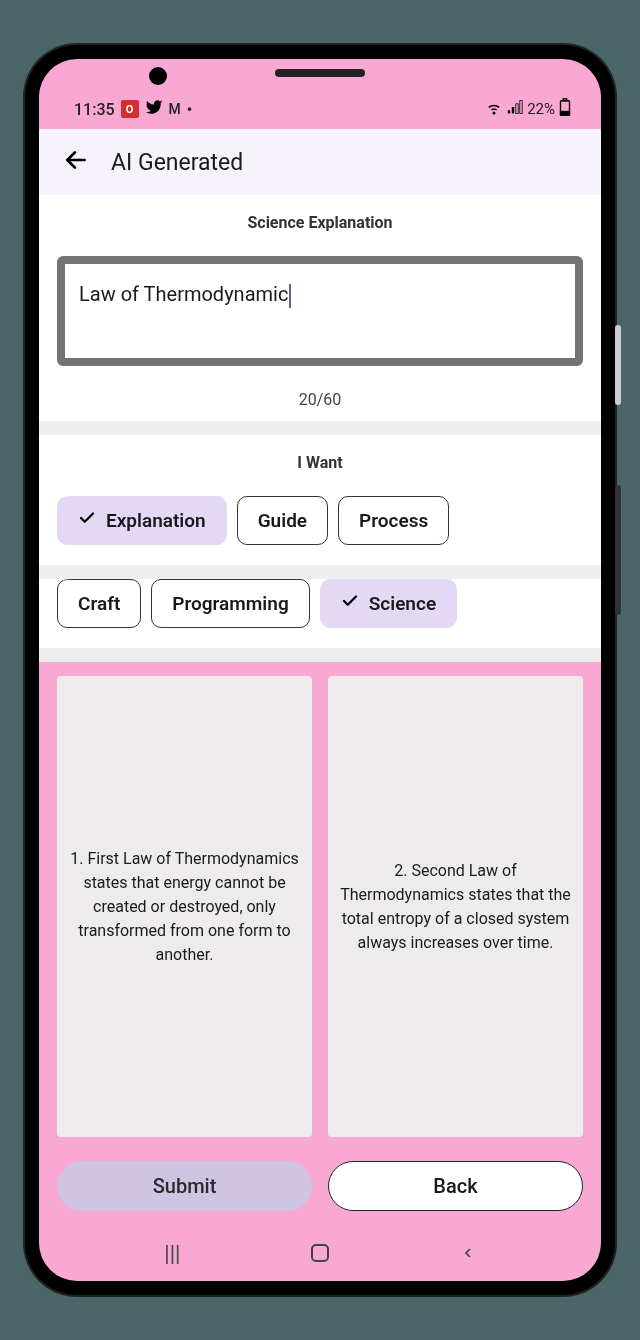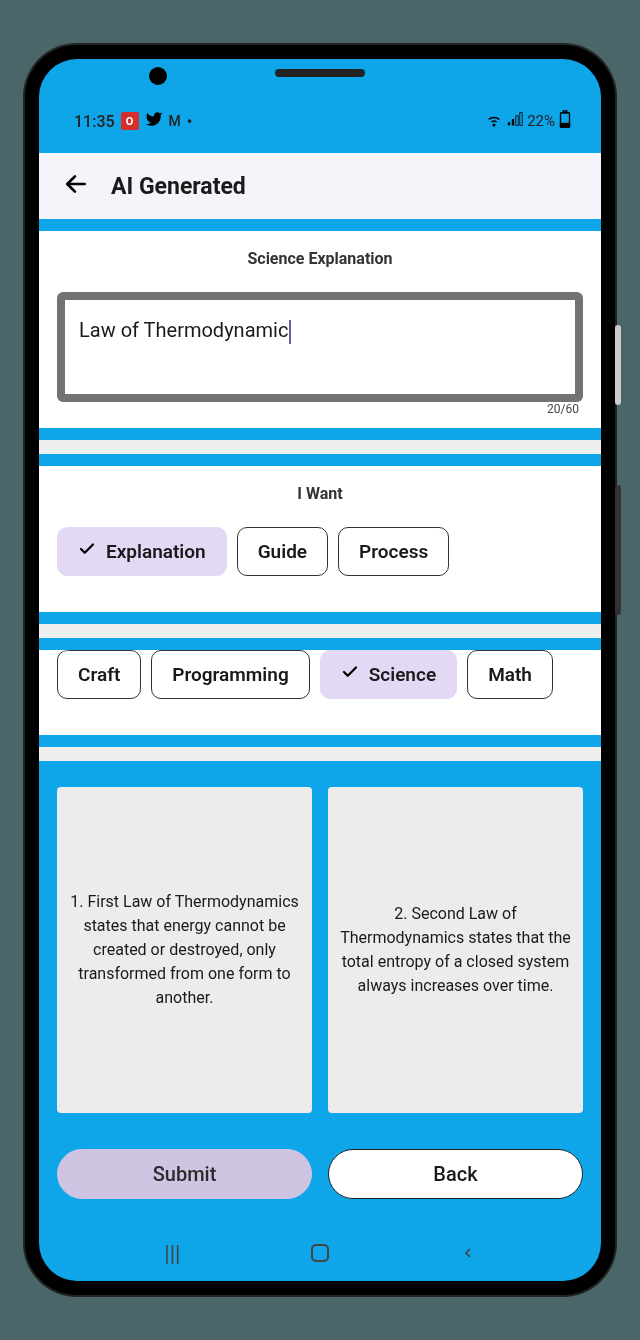--- a/index.html
+++ b/index.html
@@ -42,13 +42,12 @@
   .screen {
     width: 100%;
     height: 100%;
-    background: #0ea5e9;
+    background: #f9a8d4;
     border-radius: 38px;
     overflow: hidden;
     position: relative;
     display: flex;
     flex-direction: column;
-    gap: 12px;
   }
   .notch-area {
     height: 30px;

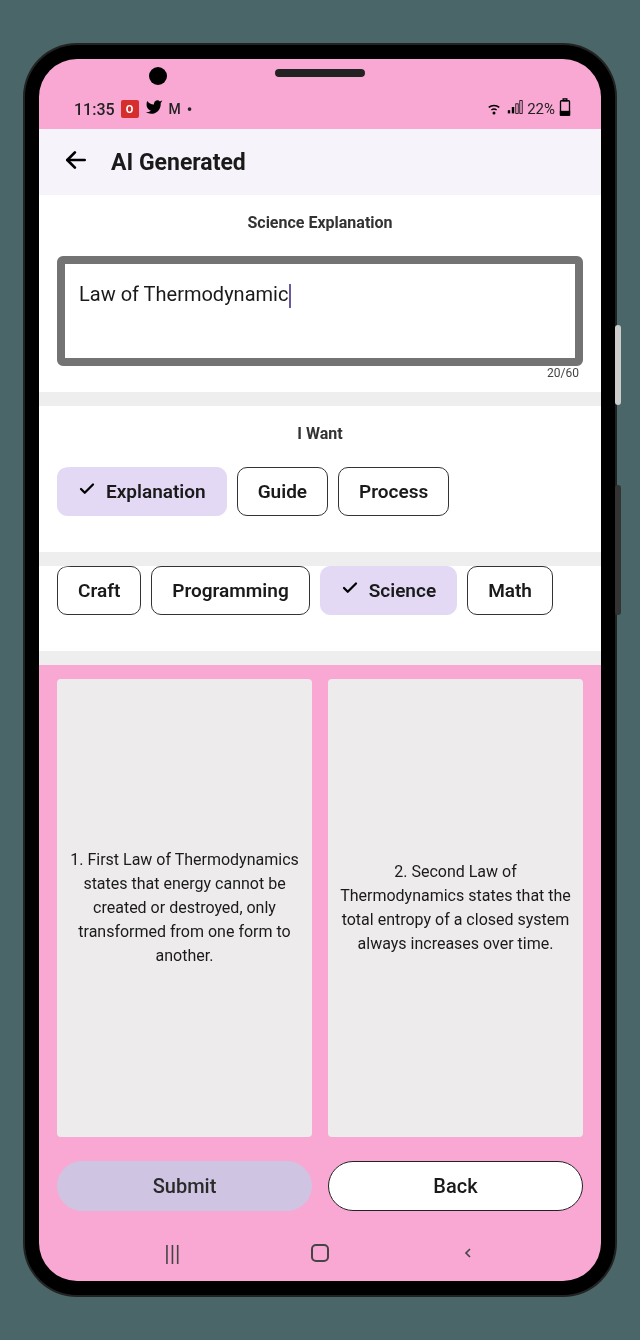--- a/index.html
+++ b/index.html
@@ -98,7 +98,7 @@
     background: #f7f3fa;
   }
   .back-arrow svg { width: 26px; height: 26px; }
-  .header-title { font-size: 23px; font-weight: 700; color: #1a1a1a; text-align: center; }
+  .header-title { font-size: 23px; font-weight: 400; color: #1a1a1a; text-align: center; }
   .section-label {
     text-align: center;
     font-size: 16px;

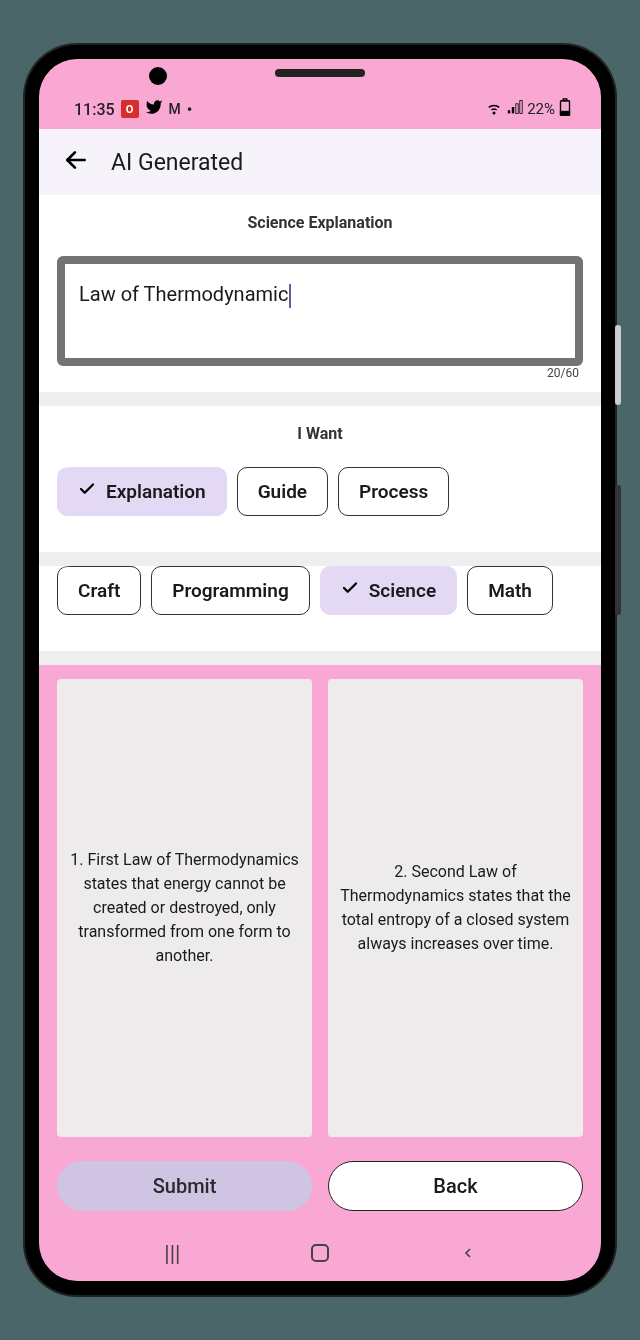--- a/index.html
+++ b/index.html
@@ -127,9 +127,9 @@
     margin-left: 1px;
   }
   .counter {
-    text-align: right;
-    padding: 0 22px 12px;
-    font-size: 12px;
+    text-align: center;
+    padding: 24px 22px 12px;
+    font-size: 16px;
     color: #444;
     background: #fff;
   }

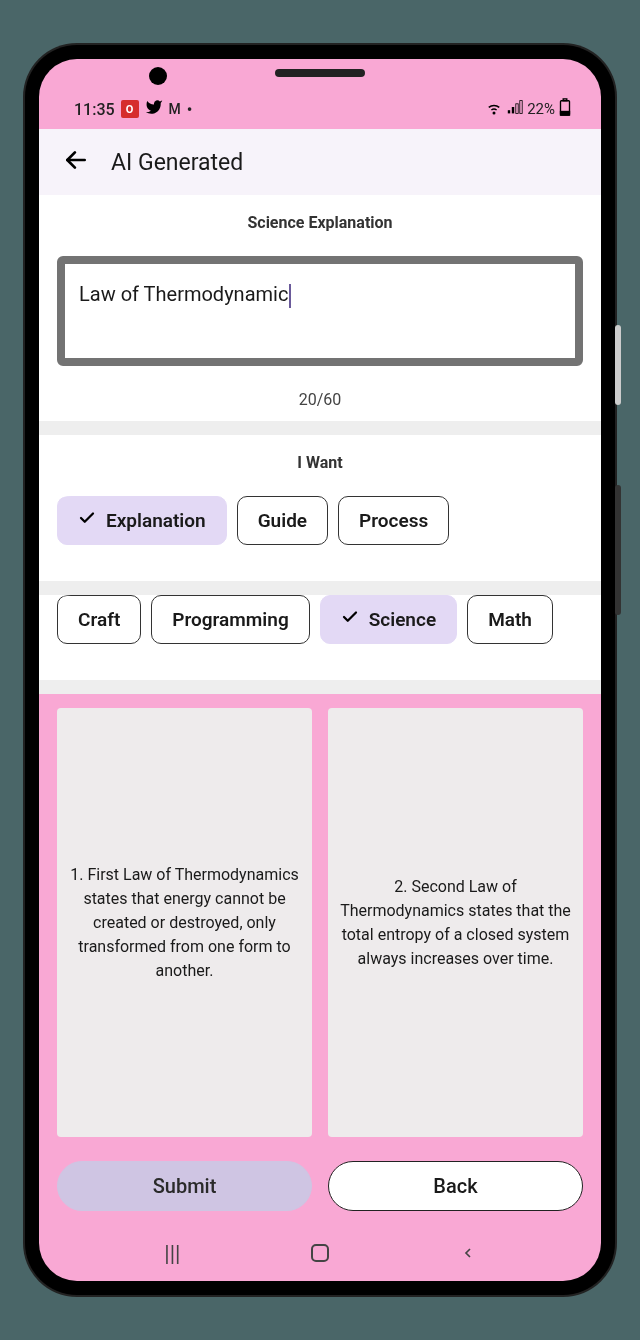--- a/index.html
+++ b/index.html
@@ -137,7 +137,7 @@
   .chips-row {
     display: flex;
     gap: 10px;
-    padding: 0 18px 36px;
+    padding: 0 18px 20px;
     overflow: hidden;
     background: #fff;
     border-radius: 32px;

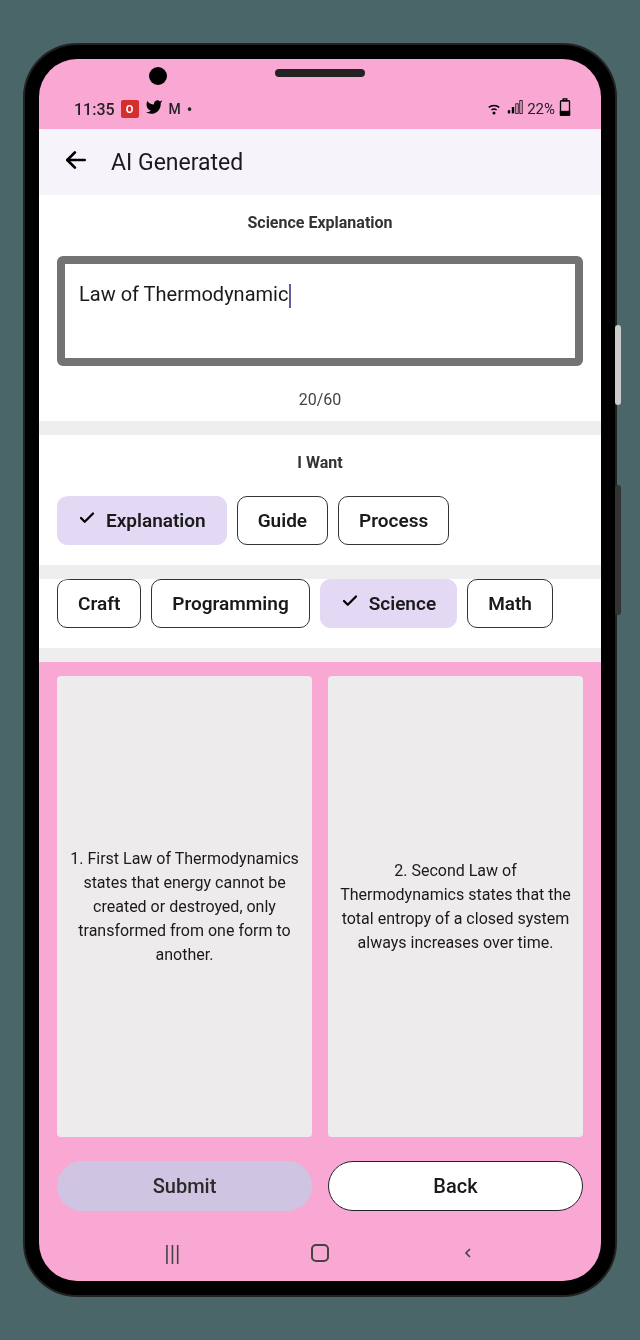--- a/index.html
+++ b/index.html
@@ -320,9 +320,6 @@
               </svg></span>
           <span>Science</span>
         </div>
-        <div class="chip">
-          <span>Math</span>
-        </div>
       </div>
     </div>
 

